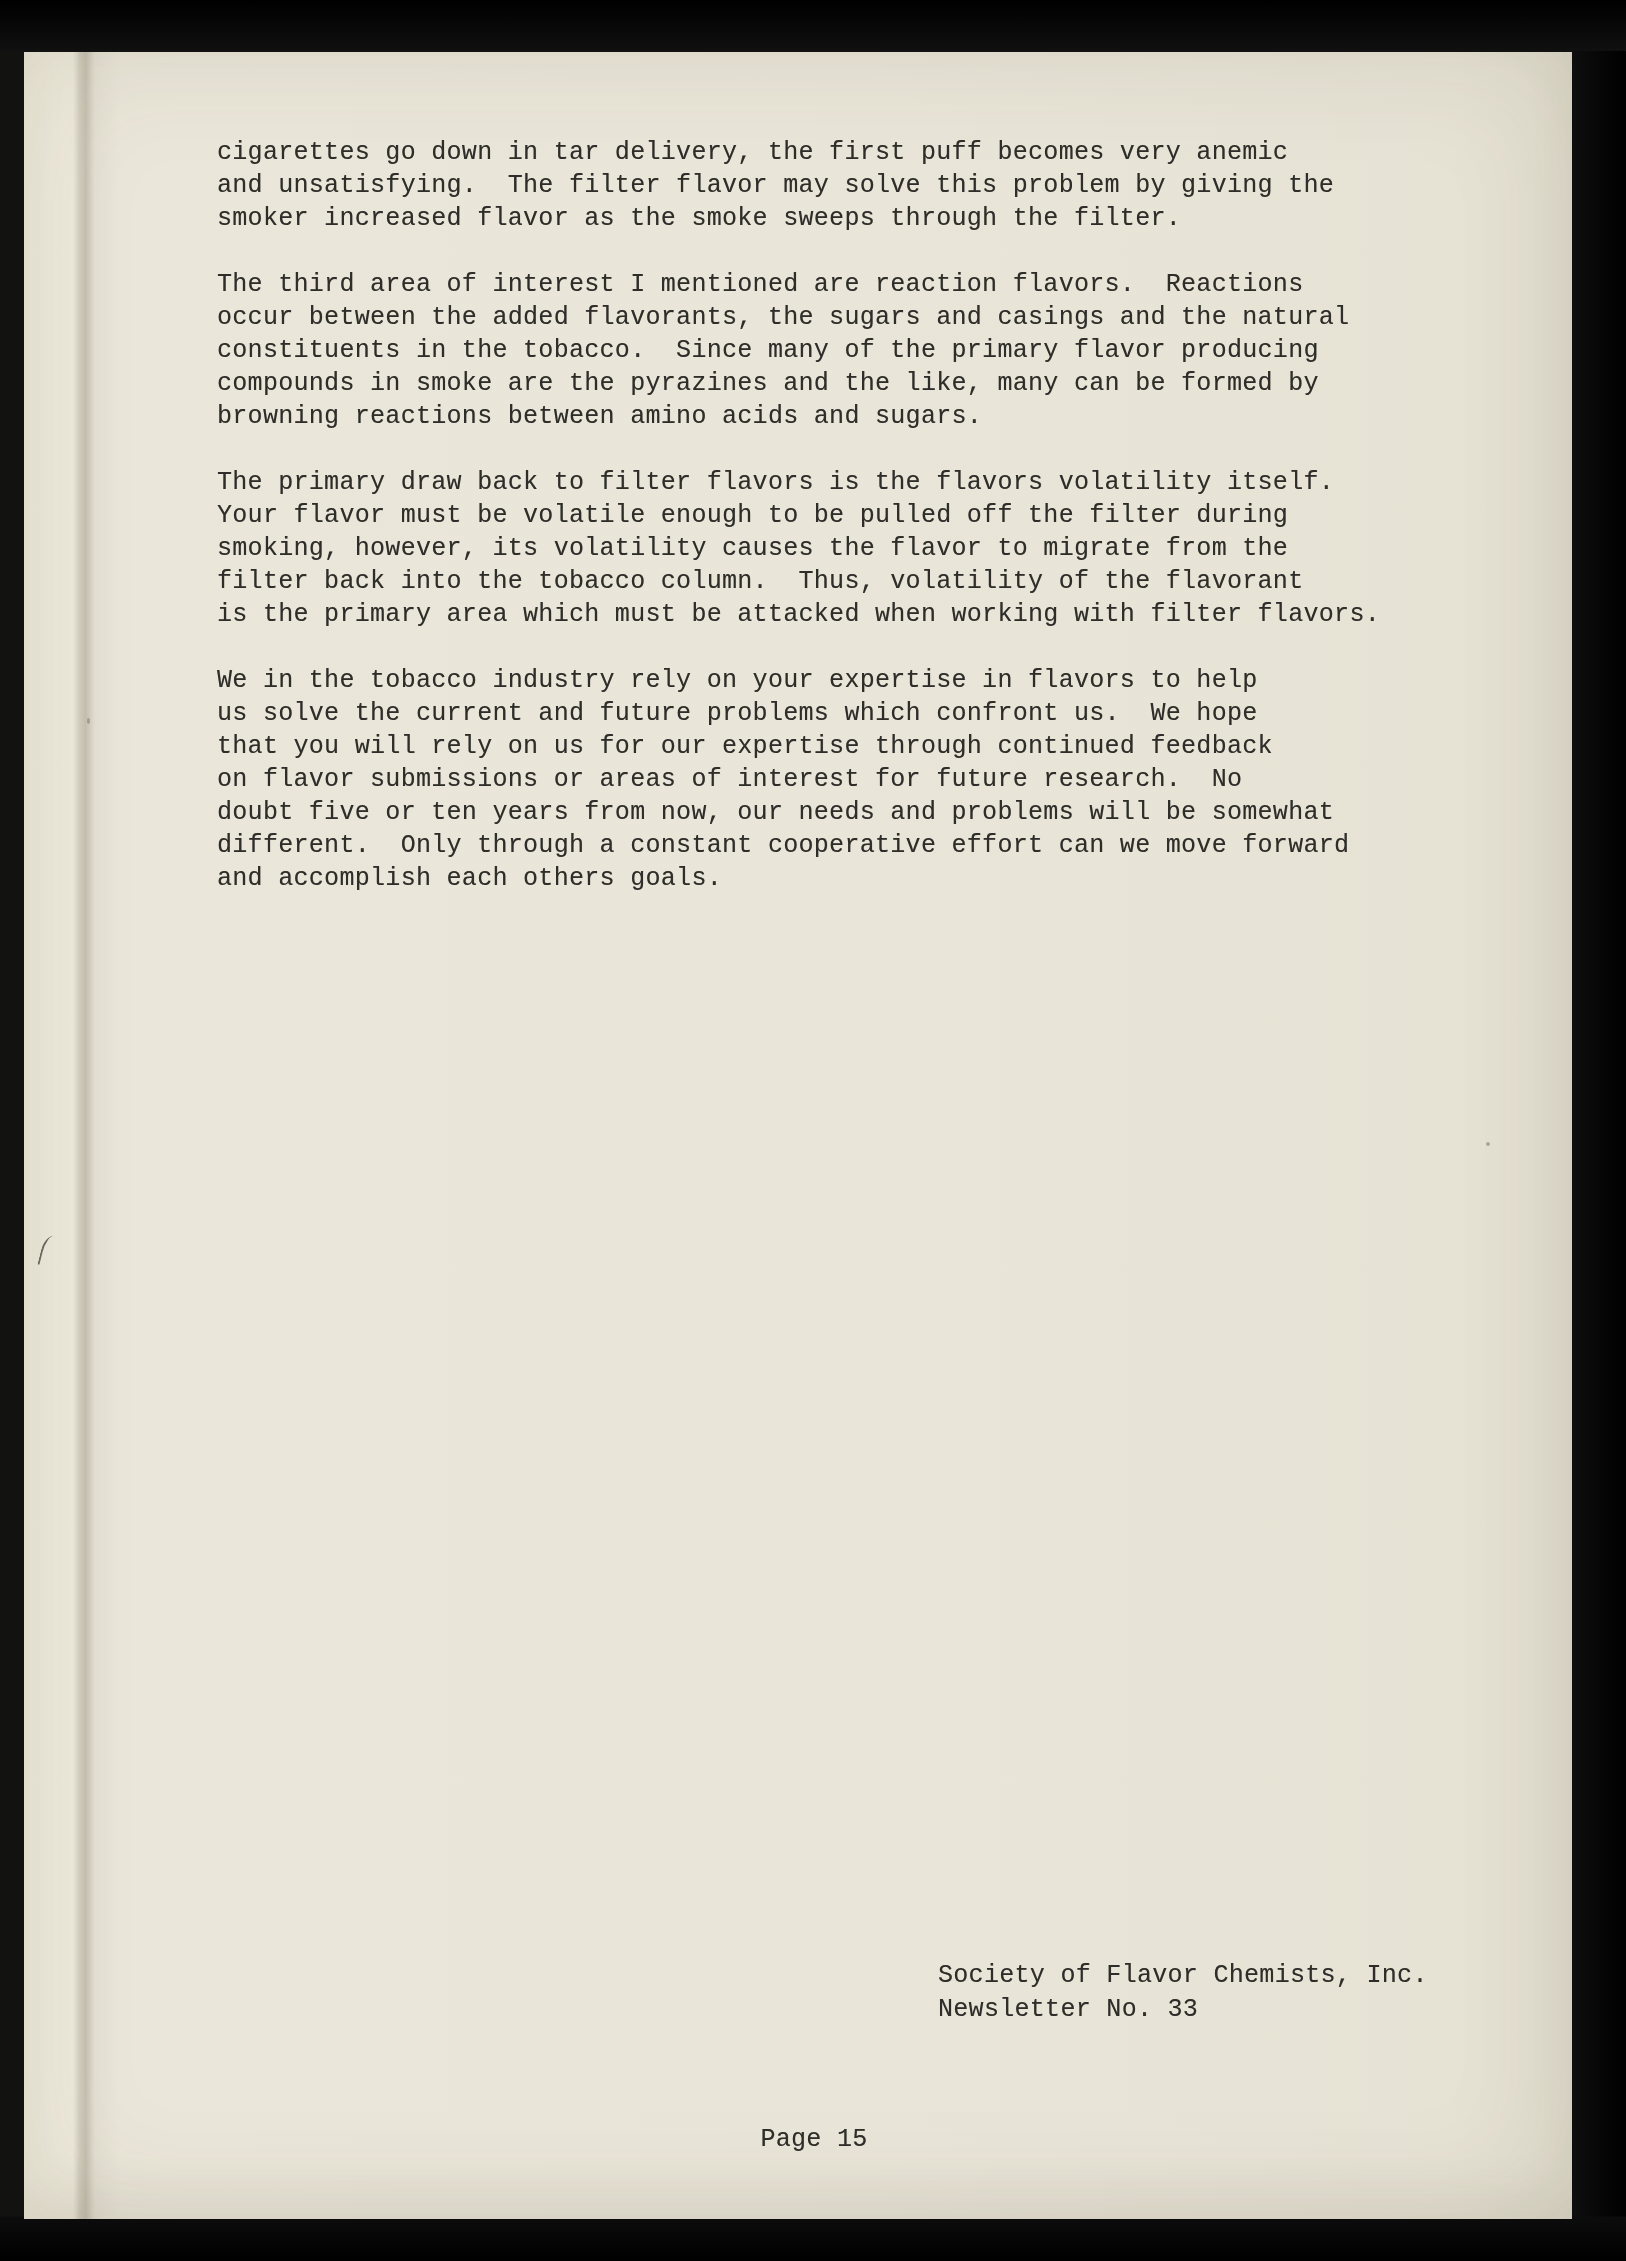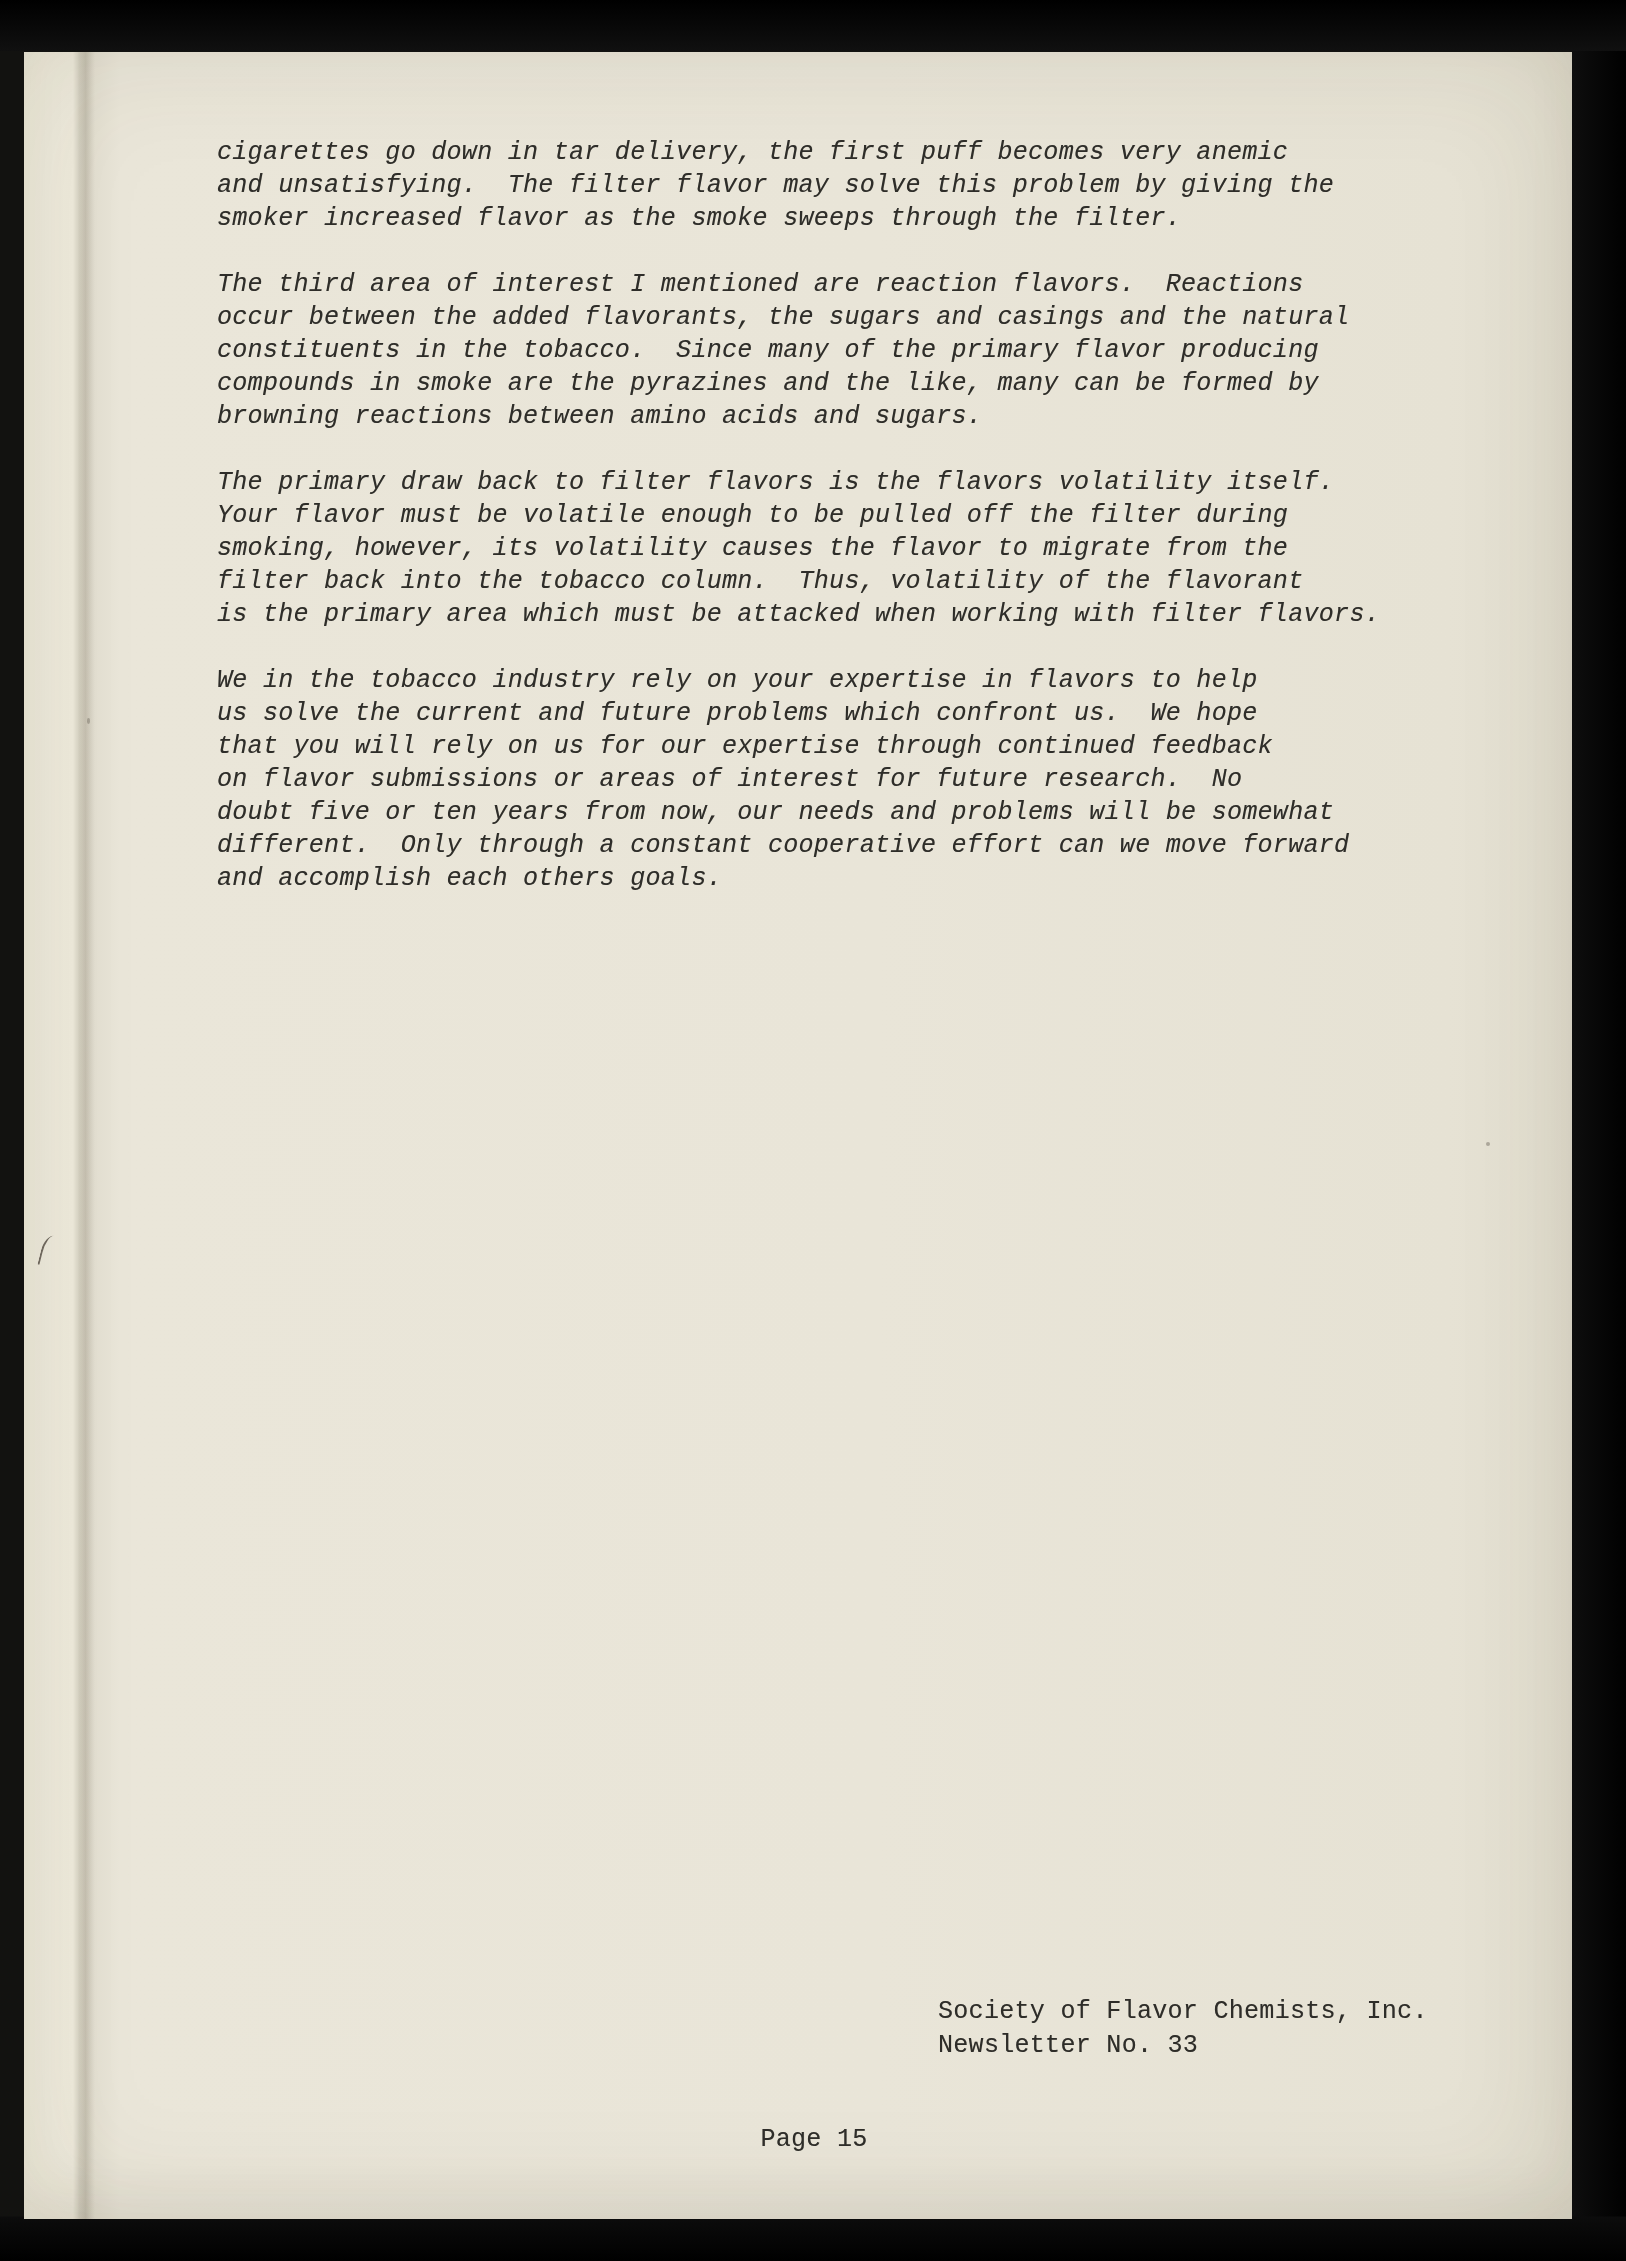--- a/index.html
+++ b/index.html
@@ -57,7 +57,6 @@
     top: 84px;
     width: 1259px;
     color: #2e2d29;
-    font-style: italic;
   }
   .para {
     font-size: 25px;

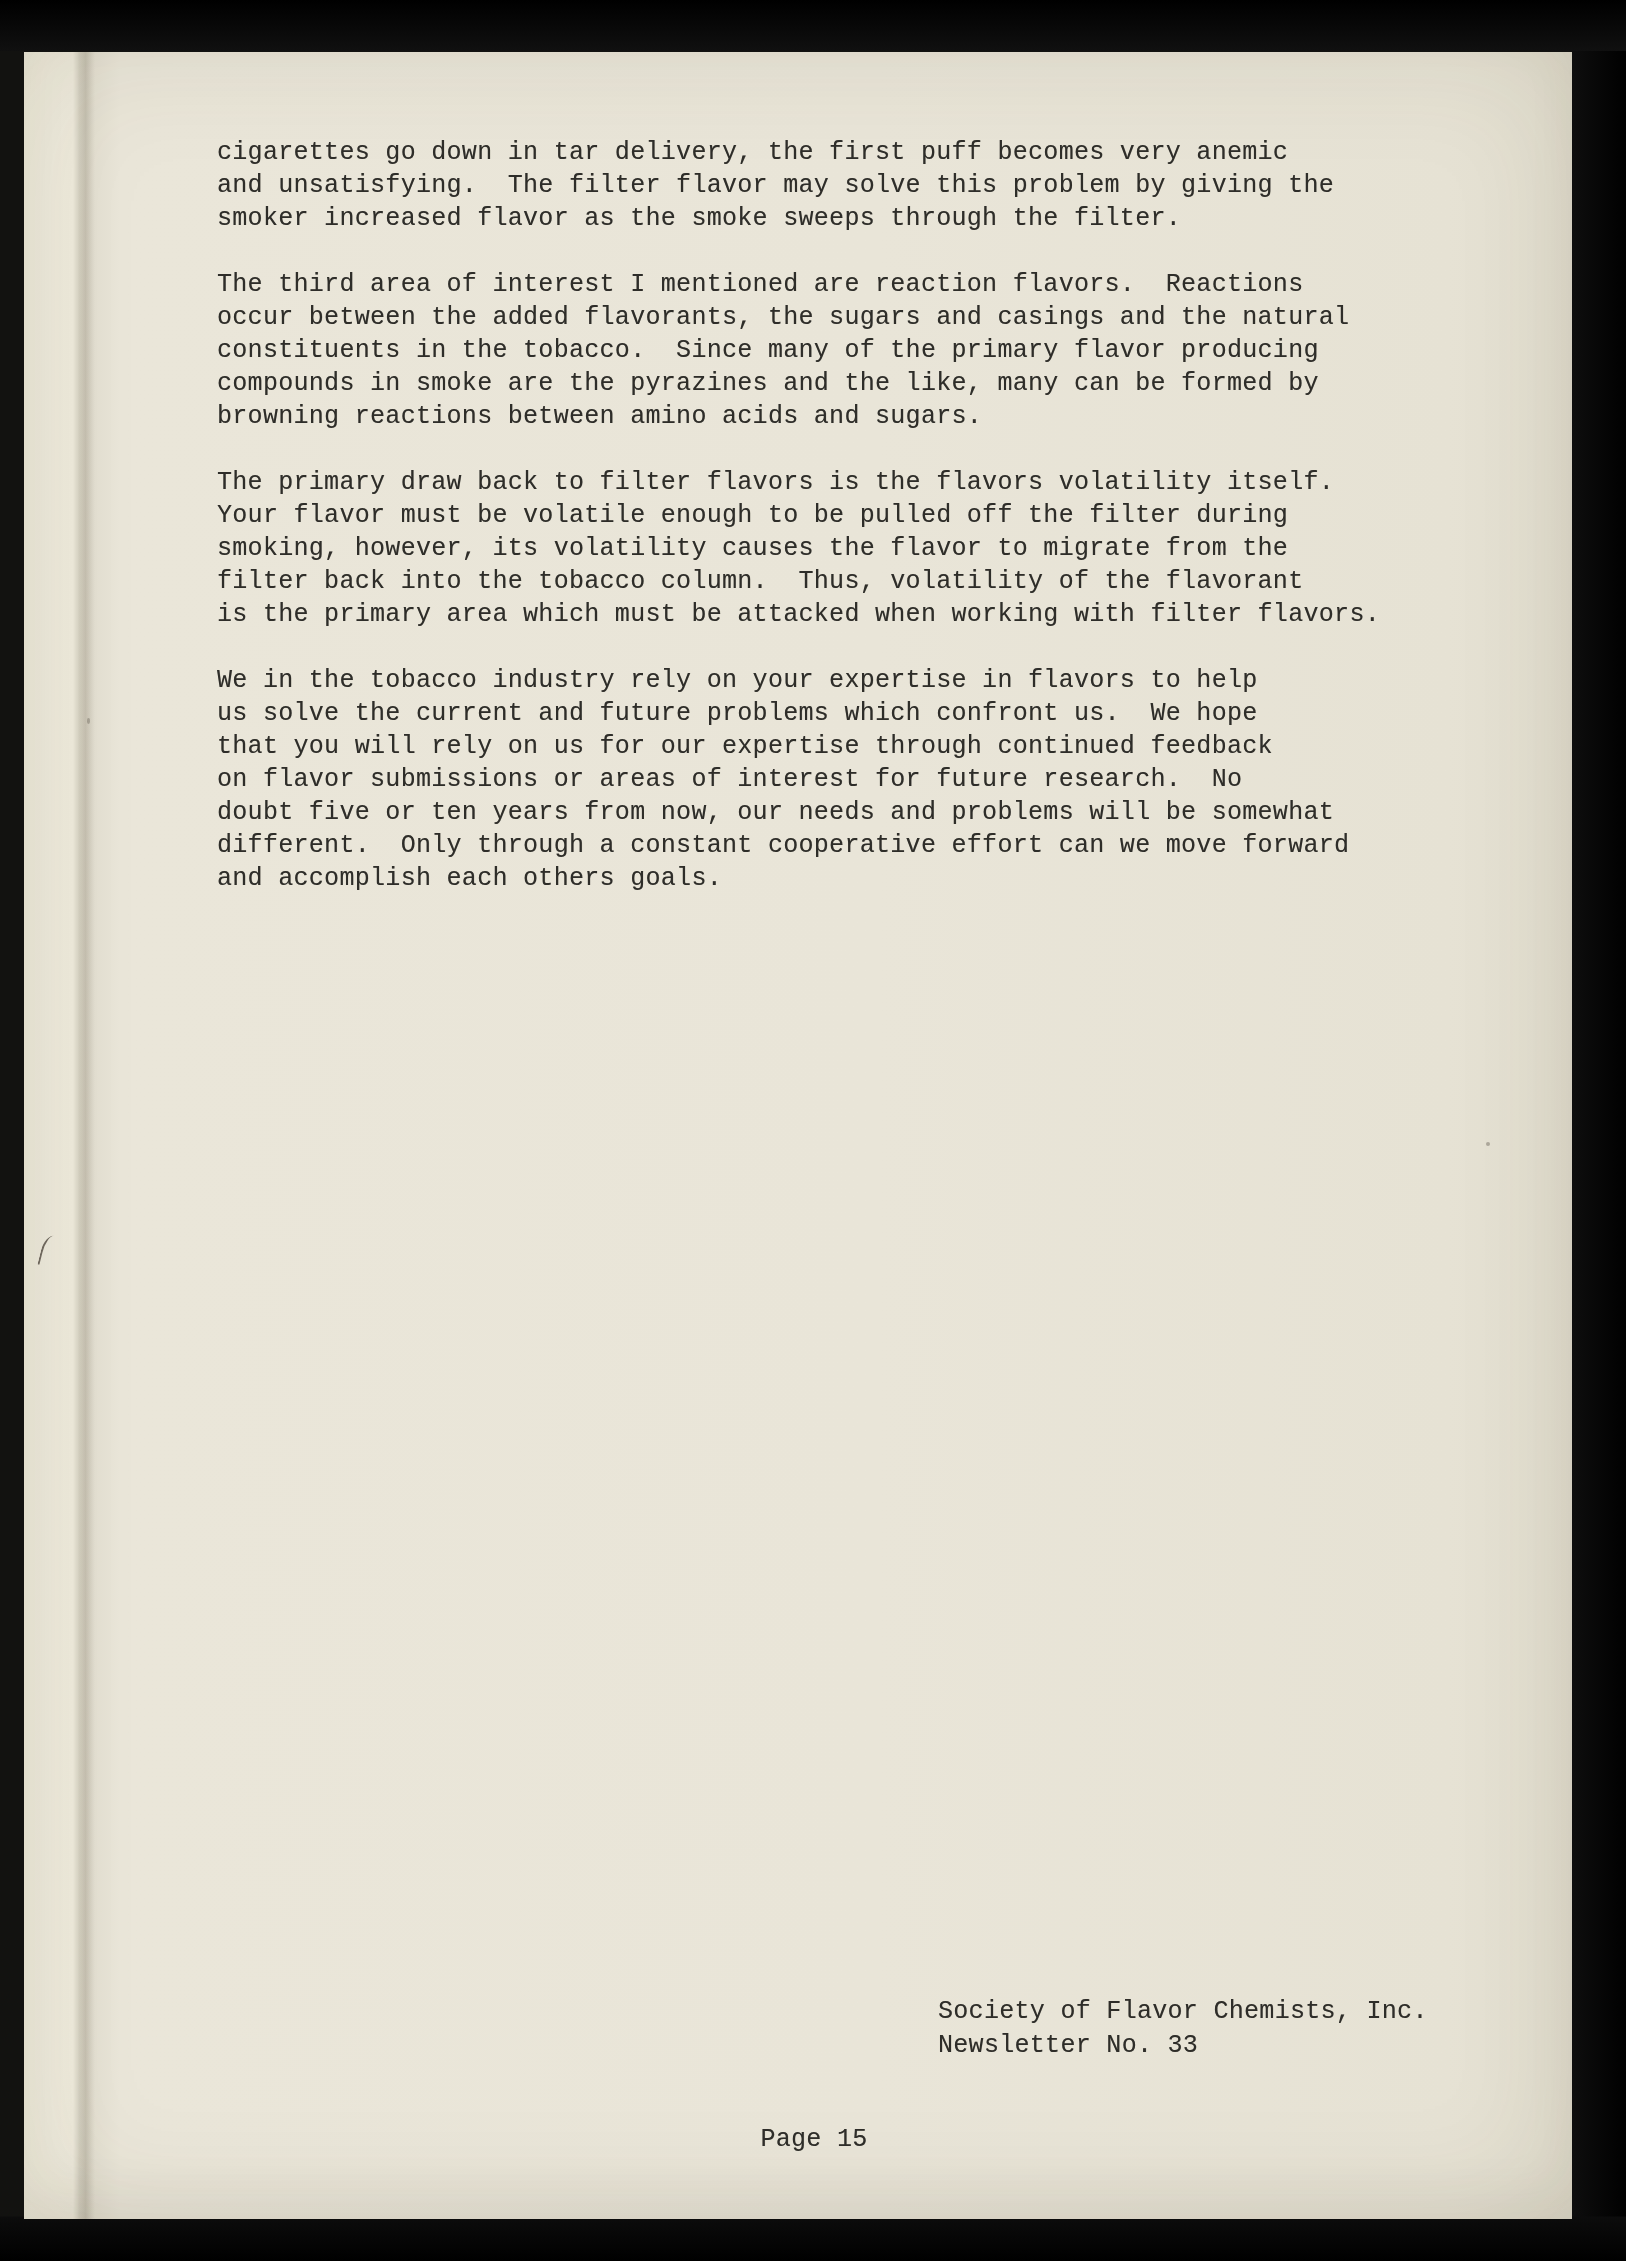--- a/index.html
+++ b/index.html
@@ -76,7 +76,6 @@
     color: #2e2d29;
     letter-spacing: 0.3px;
     text-shadow: 0.2px 0.2px 0 rgba(46,45,41,0.35);
-    margin-top: 36px;
   }
   .page-number {
     position: absolute;

